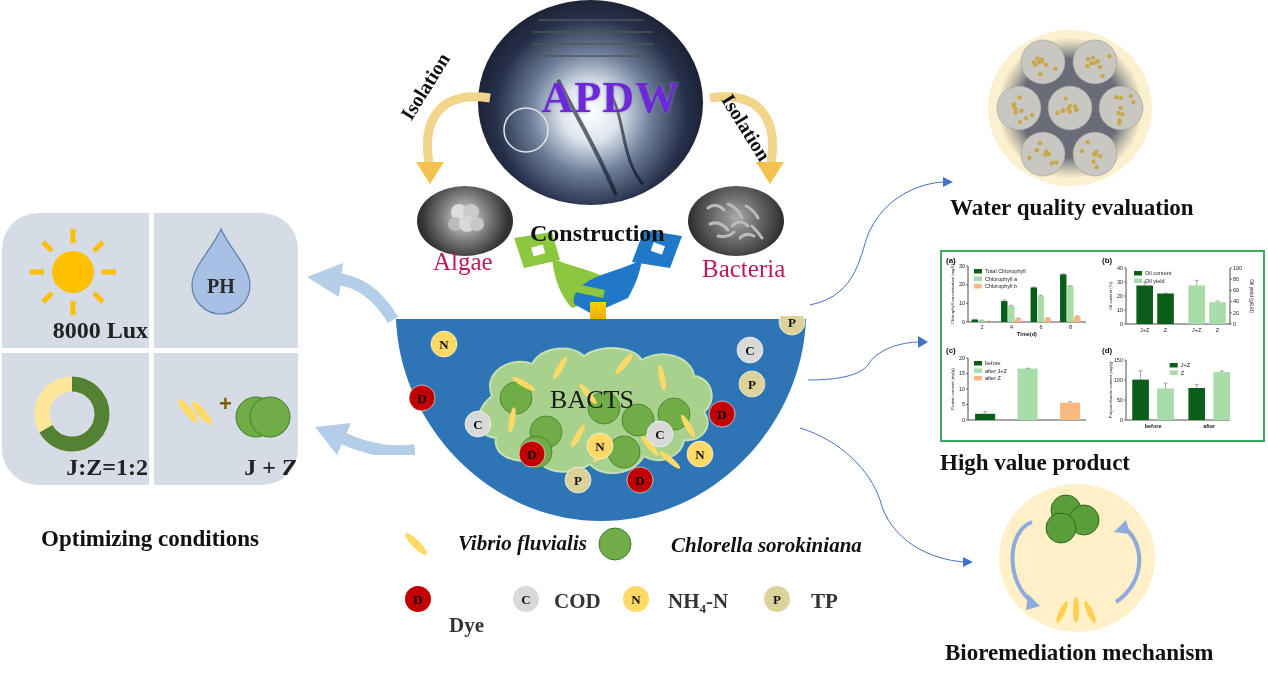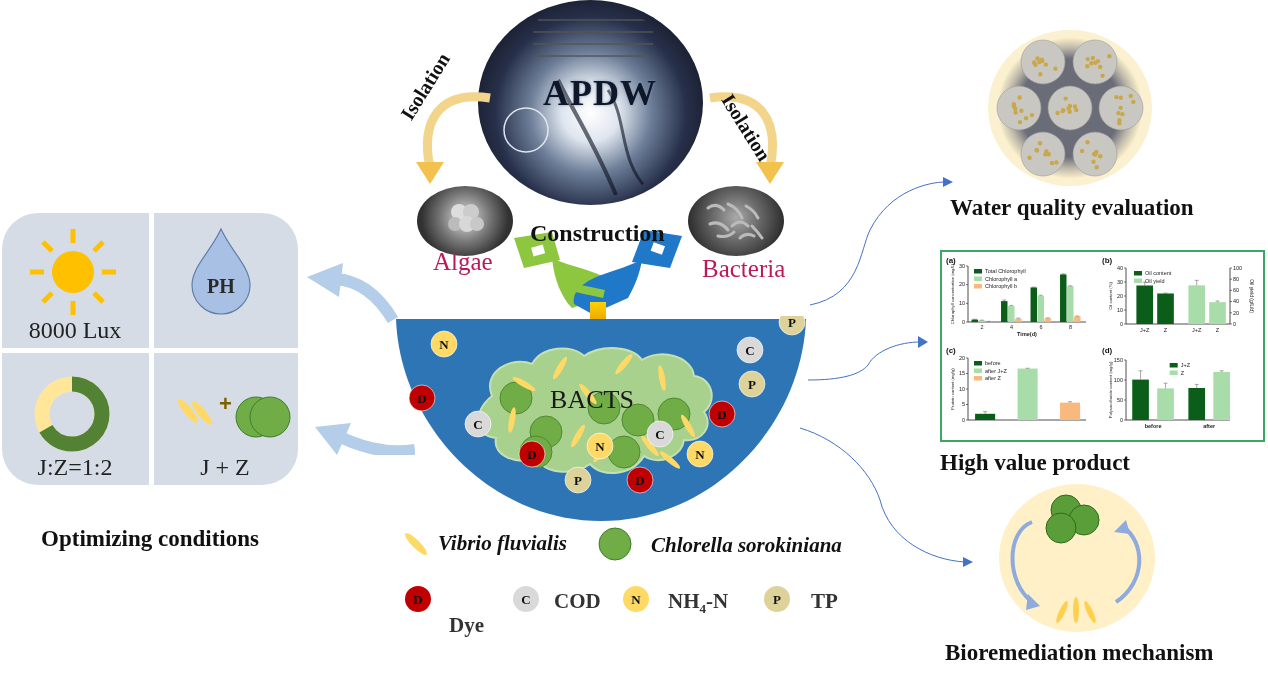--- a/index.html
+++ b/index.html
@@ -21,8 +21,8 @@
   #apdw-photo { left:478px; top:0; width:225px; height:205px; border-radius:50%;
     background: radial-gradient(ellipse at 50% 55%, #ffffff 0%, #dfe6ef 18%, #6e7f99 38%, #27304a 60%, #1a1f30 75%, rgba(255,255,255,0) 100%);
     filter: blur(0.5px); }
-  #apdw-title { left:520px; top:72px; width:160px; text-align:center; font-size:36px; font-weight:bold;
-    color:#0f172a; letter-spacing:1px; text-shadow:0 0 3px #8090a8; }
+  #apdw-title { left:520px; top:72px; width:160px; text-align:right; font-size:44px; font-weight:bold;
+    color:#6d28d9; letter-spacing:1px; text-shadow:0 0 3px #8090a8; }
   .isolation { font-size:20px; font-weight:bold; }
   .sem { width:96px; height:70px; border-radius:50%; }
   #algae-sem { left:417px; top:186px; background: radial-gradient(circle at 50% 45%, #e0e0e0 0%, #777 40%, #333 70%, #222 100%); }

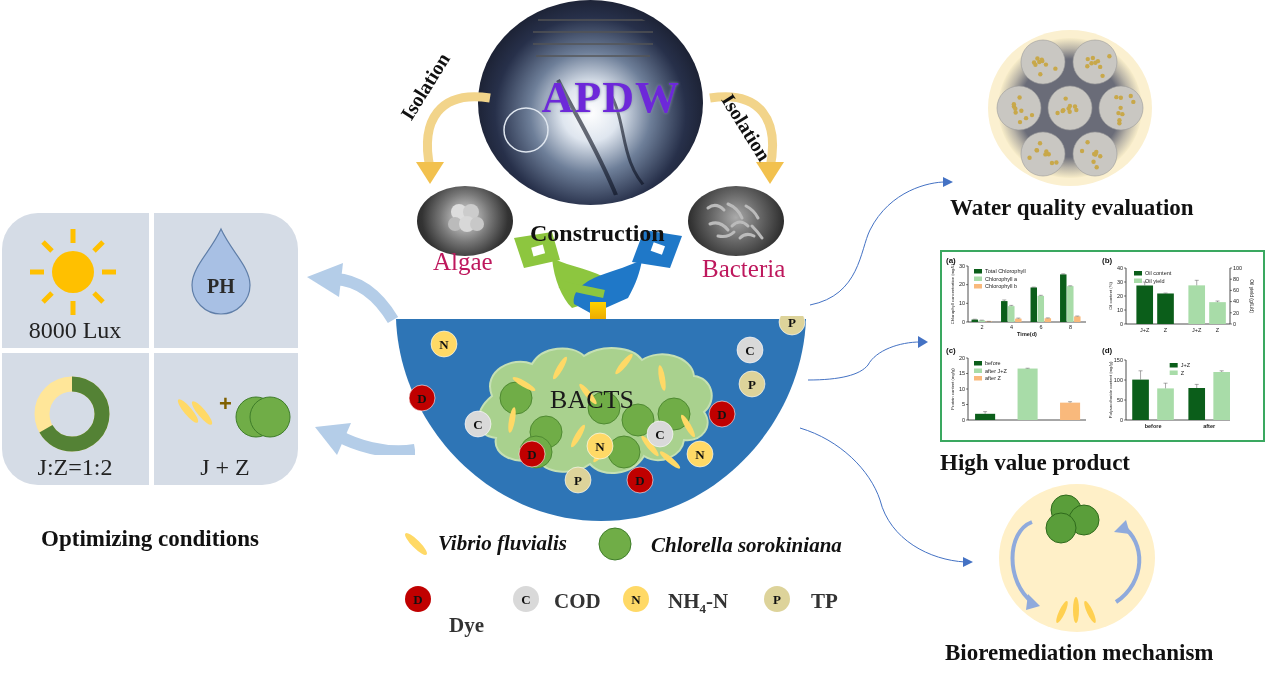--- a/index.html
+++ b/index.html
@@ -14,7 +14,7 @@
                border-radius:36px; overflow:hidden; }
   .vdiv { position:absolute; left:147px; top:0; width:5px; height:100%; background:#fff; }
   .hdiv { position:absolute; left:0; top:135px; width:100%; height:5px; background:#fff; }
-  .opt-label { position:absolute; font-size:24px; text-align:center; width:146px; color:#222; }
+  .opt-label { position:absolute; font-size:24px; text-align:right; width:146px; color:#222;font-weight:bold; }
   #opt-title { left:0; top:490px; width:300px; text-align:center; font-size:23px; font-weight:bold;margin-top:36px; }
 
   

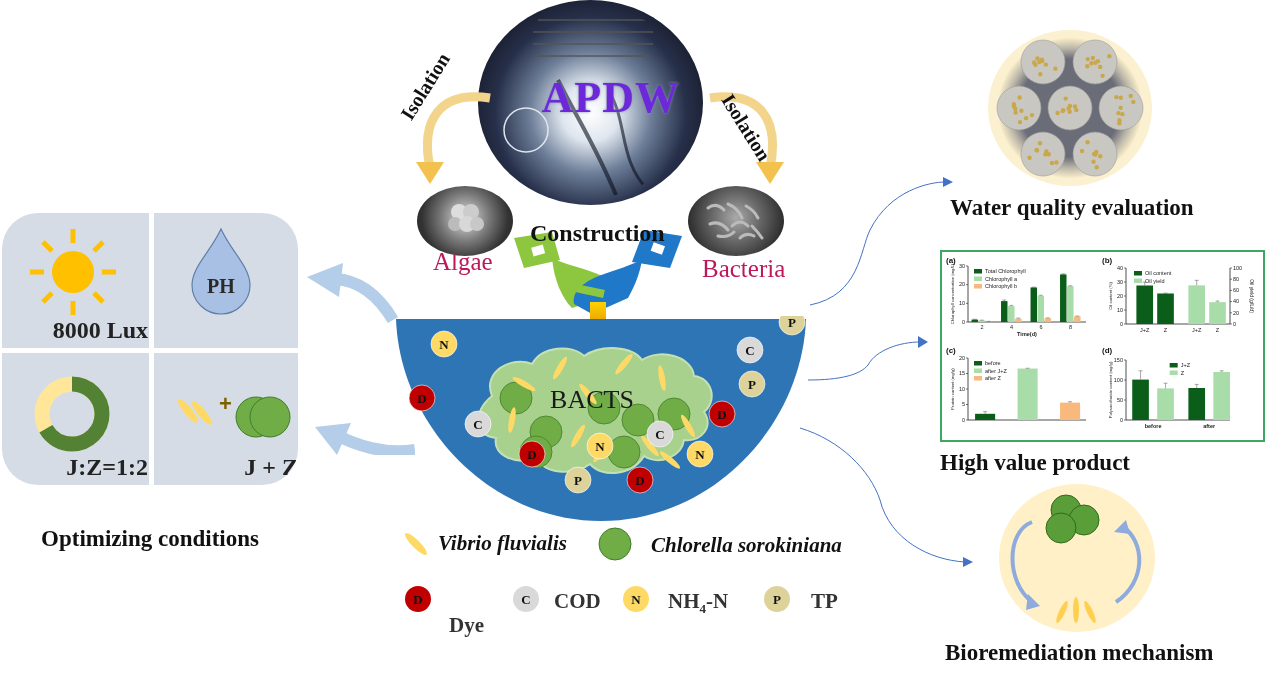--- a/index.html
+++ b/index.html
@@ -7,7 +7,7 @@
          font-family:"Liberation Serif", "DejaVu Serif", serif; color:#111; }
   .abs { position:absolute; }
   .bold { font-weight:bold; }
-  .ital { font-style:italic; }
+  .ital { font-style:italic;margin-left:20px; }
 
   
   #opt-panel { left:2px; top:213px; width:296px; height:272px; background:#d5dce6;

